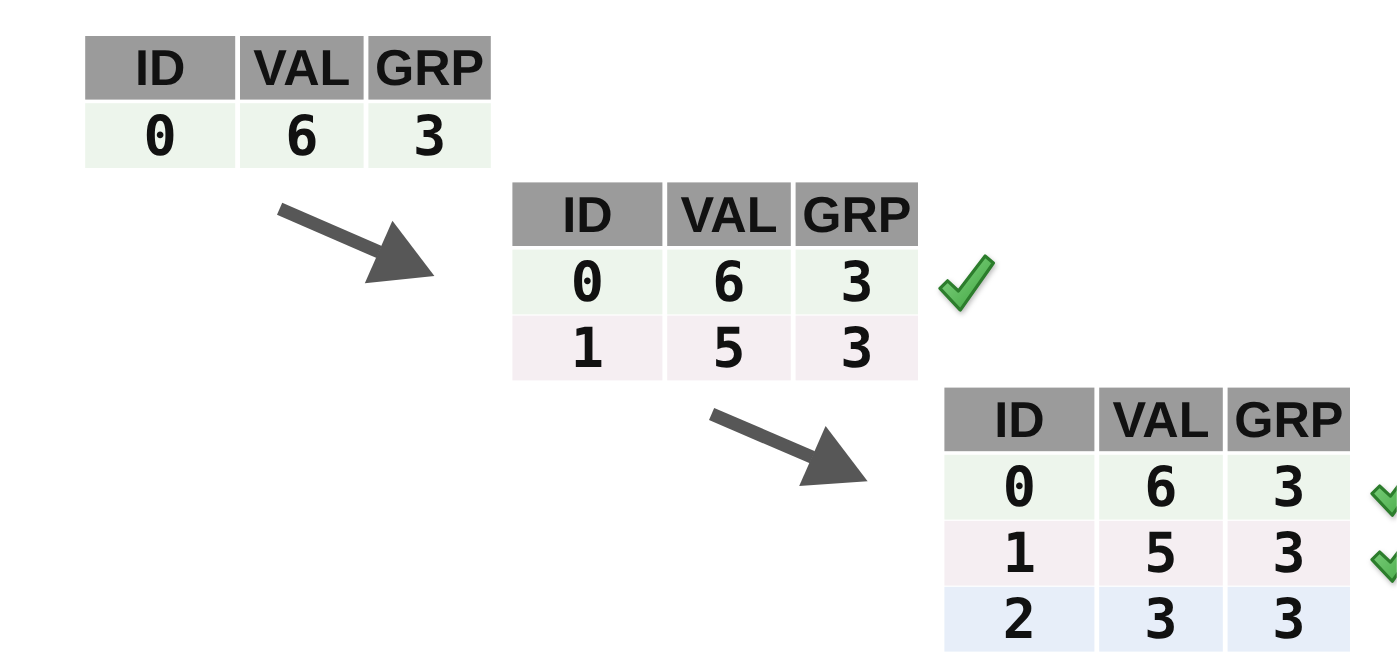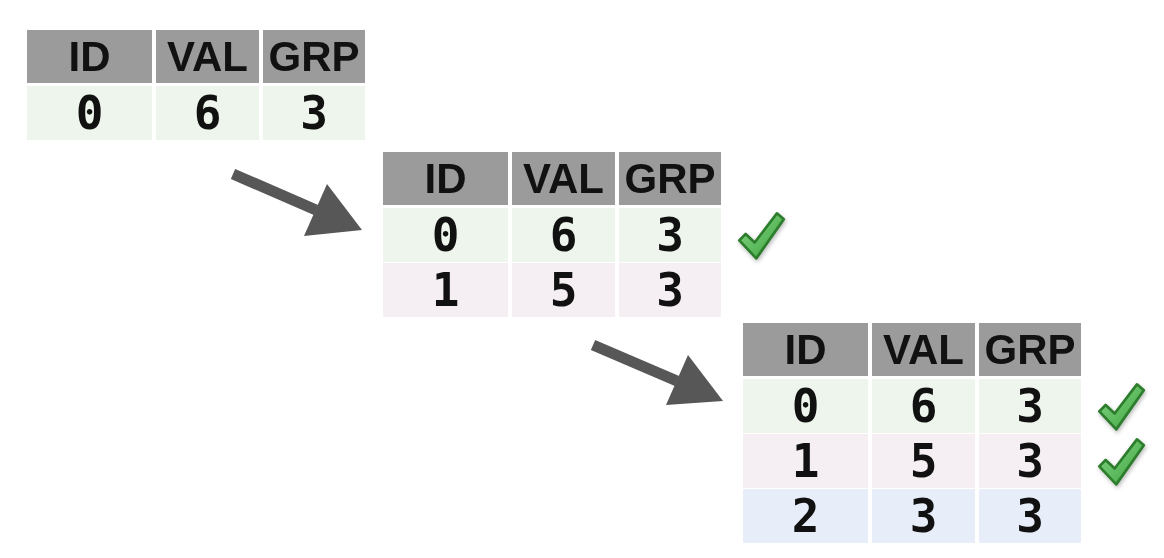--- a/index.html
+++ b/index.html
@@ -12,7 +12,7 @@
   #table-1{left:27px;top:30px;}
   #table-2{left:383px;top:152px;}
   #table-3{left:743px;top:323px;}
-  .trow{position:relative;display:grid;grid-template-columns:125px 103px 102px;column-gap:4px;height:52px;}
+  .trow{position:relative;display:grid;grid-template-columns:125px 103px 102px;column-gap:4px;height:52px;margin-left:44px;}
   .trow.header{height:53px;}
   .cell{display:flex;align-items:center;justify-content:center;color:var(--cell-text);}
   .hcell{background:var(--header-bg);font-weight:bold;font-size:42px;letter-spacing:0px;}

